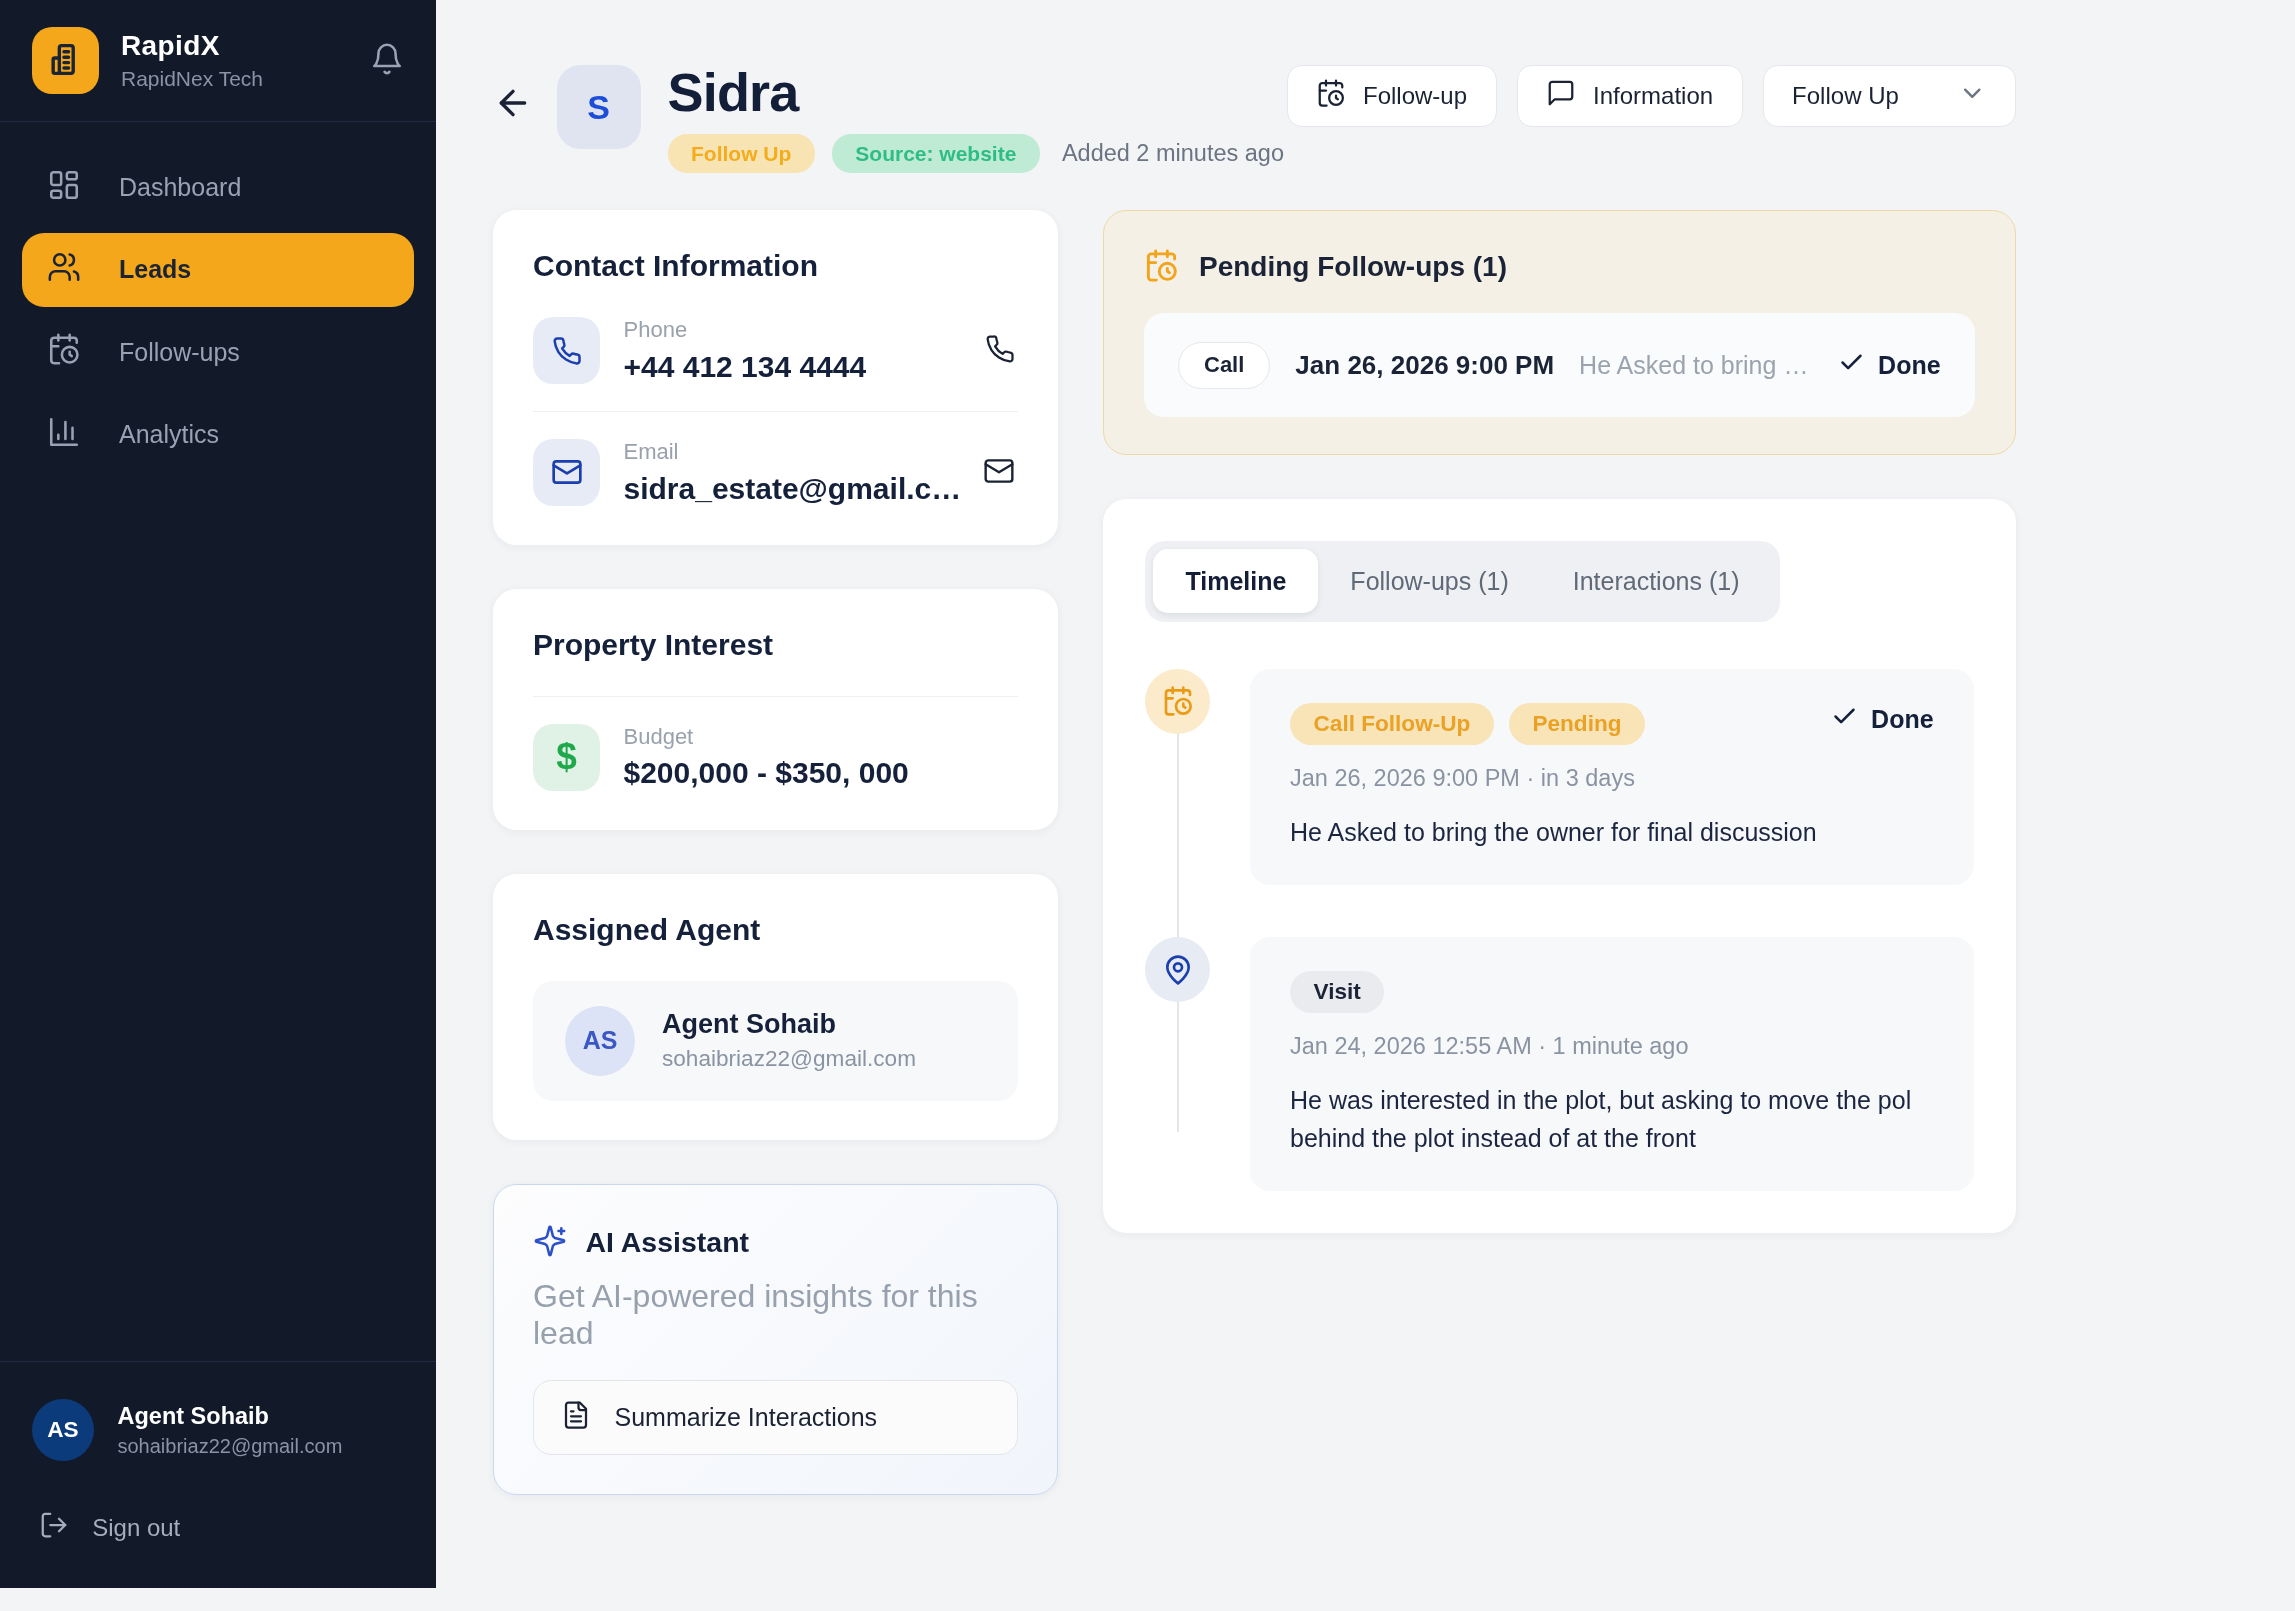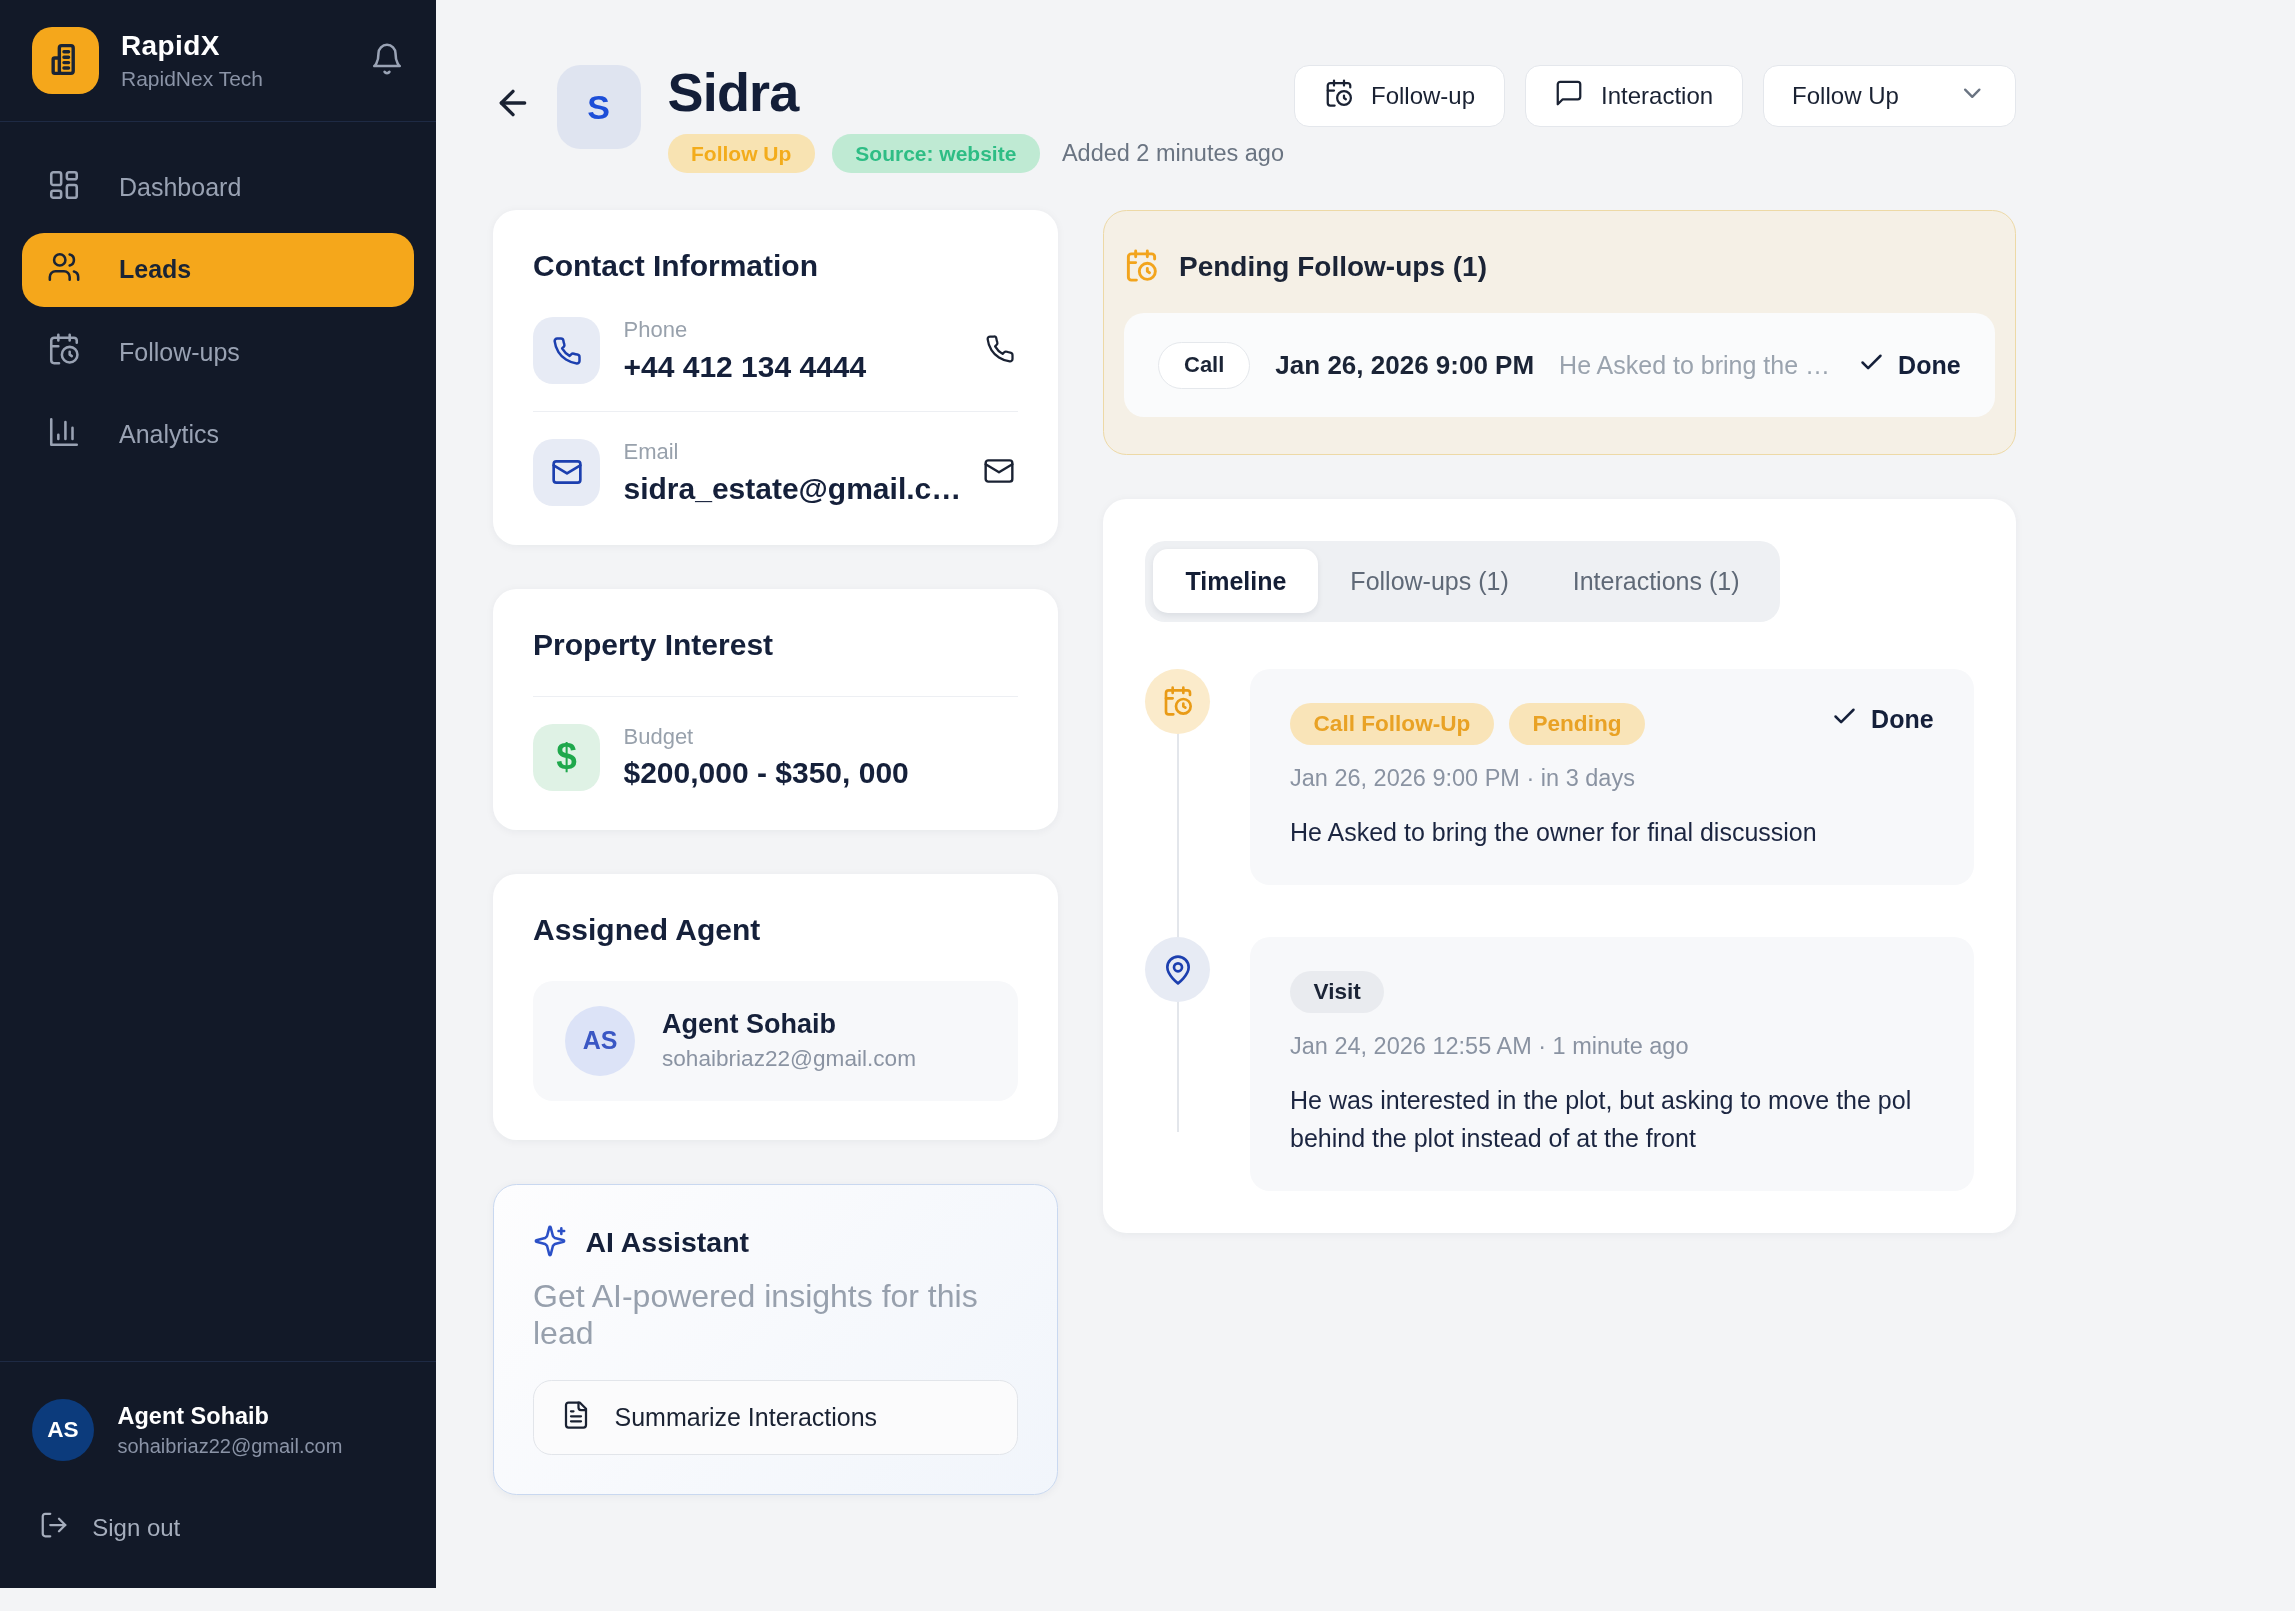--- a/index.html
+++ b/index.html
@@ -245,7 +245,7 @@
                 <path d="M21 15a2 2 0 0 1-2 2H7l-4 4V5a2 2 0 0 1 2-2h14a2 2 0 0 1 2 2z"></path>
               </svg>
           </span>
-          <span>Interaction</span>
+          <span>Information</span>
         </button>
         <button class="hbtn hselect">
           <span>Follow Up</span>

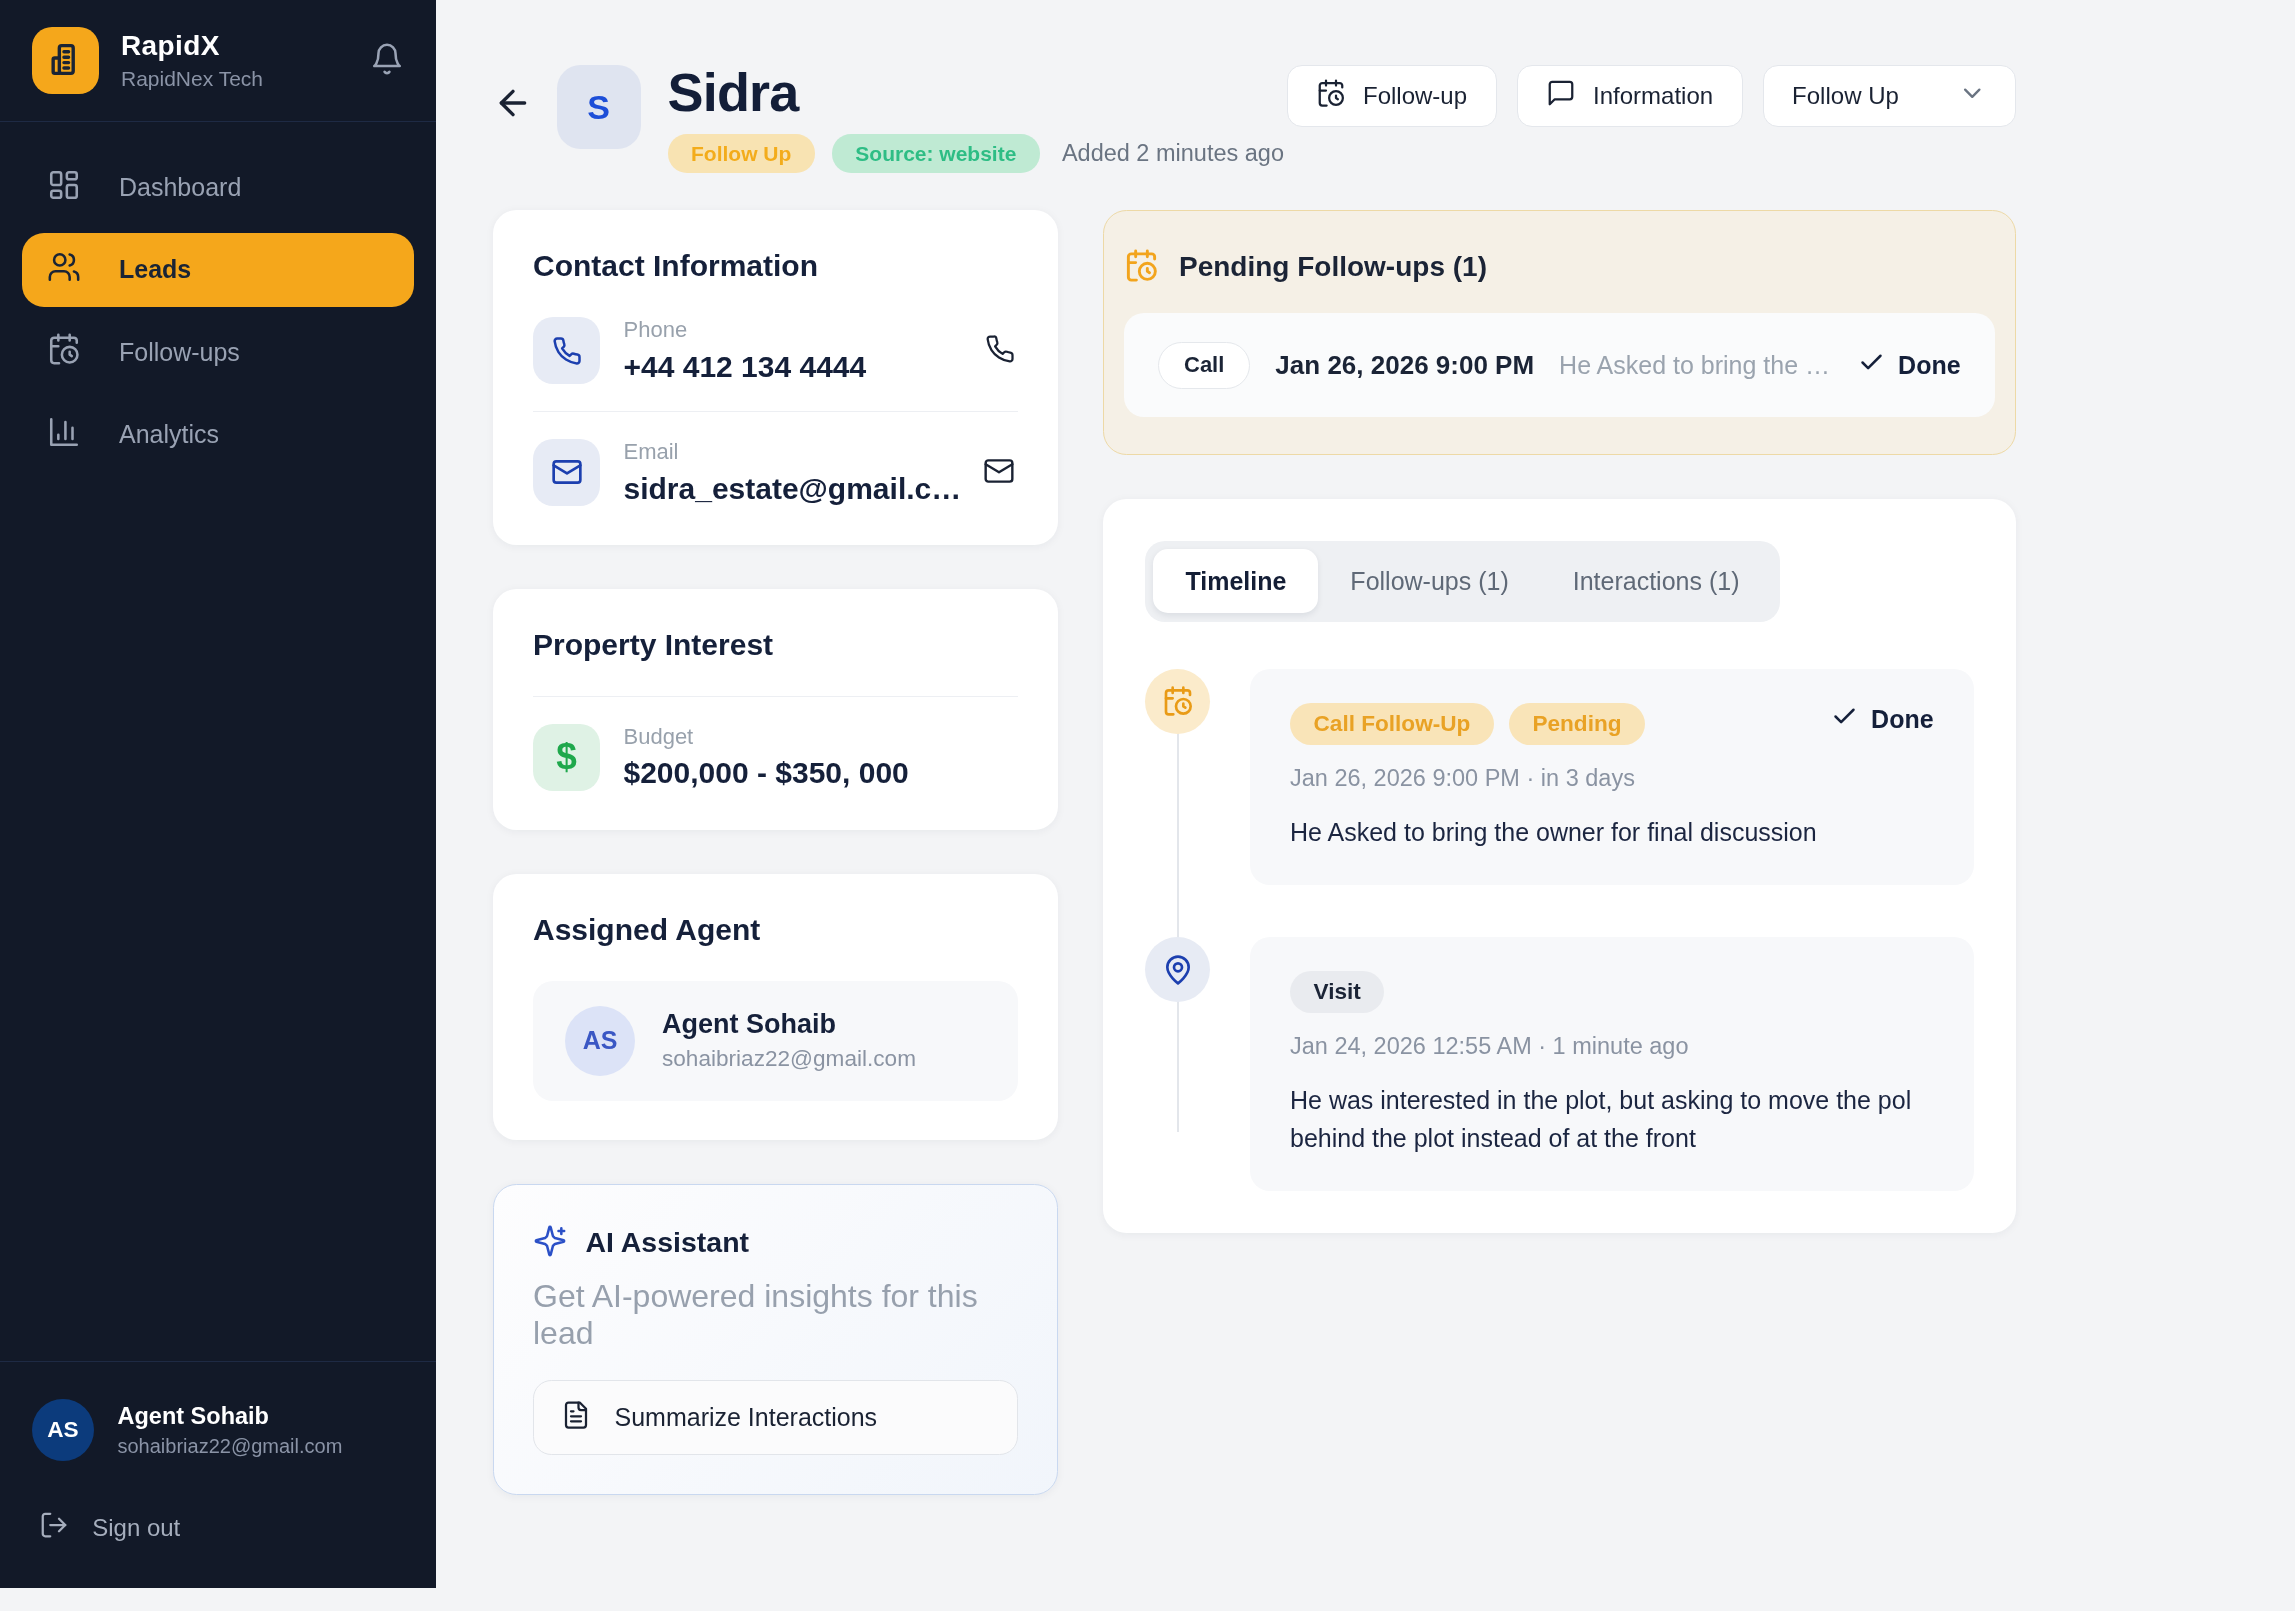--- a/index.html
+++ b/index.html
@@ -78,7 +78,7 @@
   .ai-btn + .ai-btn { margin-top:18.4px; }
 
   
-  .pending-card { background:#F5F0E6; border:1.7px solid #EDD9A6; border-radius:23.5px; padding:37px 20px; }
+  .pending-card { background:#F5F0E6; border:1.7px solid #EDD9A6; border-radius:23.5px; padding:37px 40px; }
   .pending-title-row { display:flex; align-items:center; gap:20px; margin-bottom:27px; }
   .pending-title { font-size:28px; font-weight:bold; color:#1B2436; }
   .cal-orange { color:#F2A41D; }

